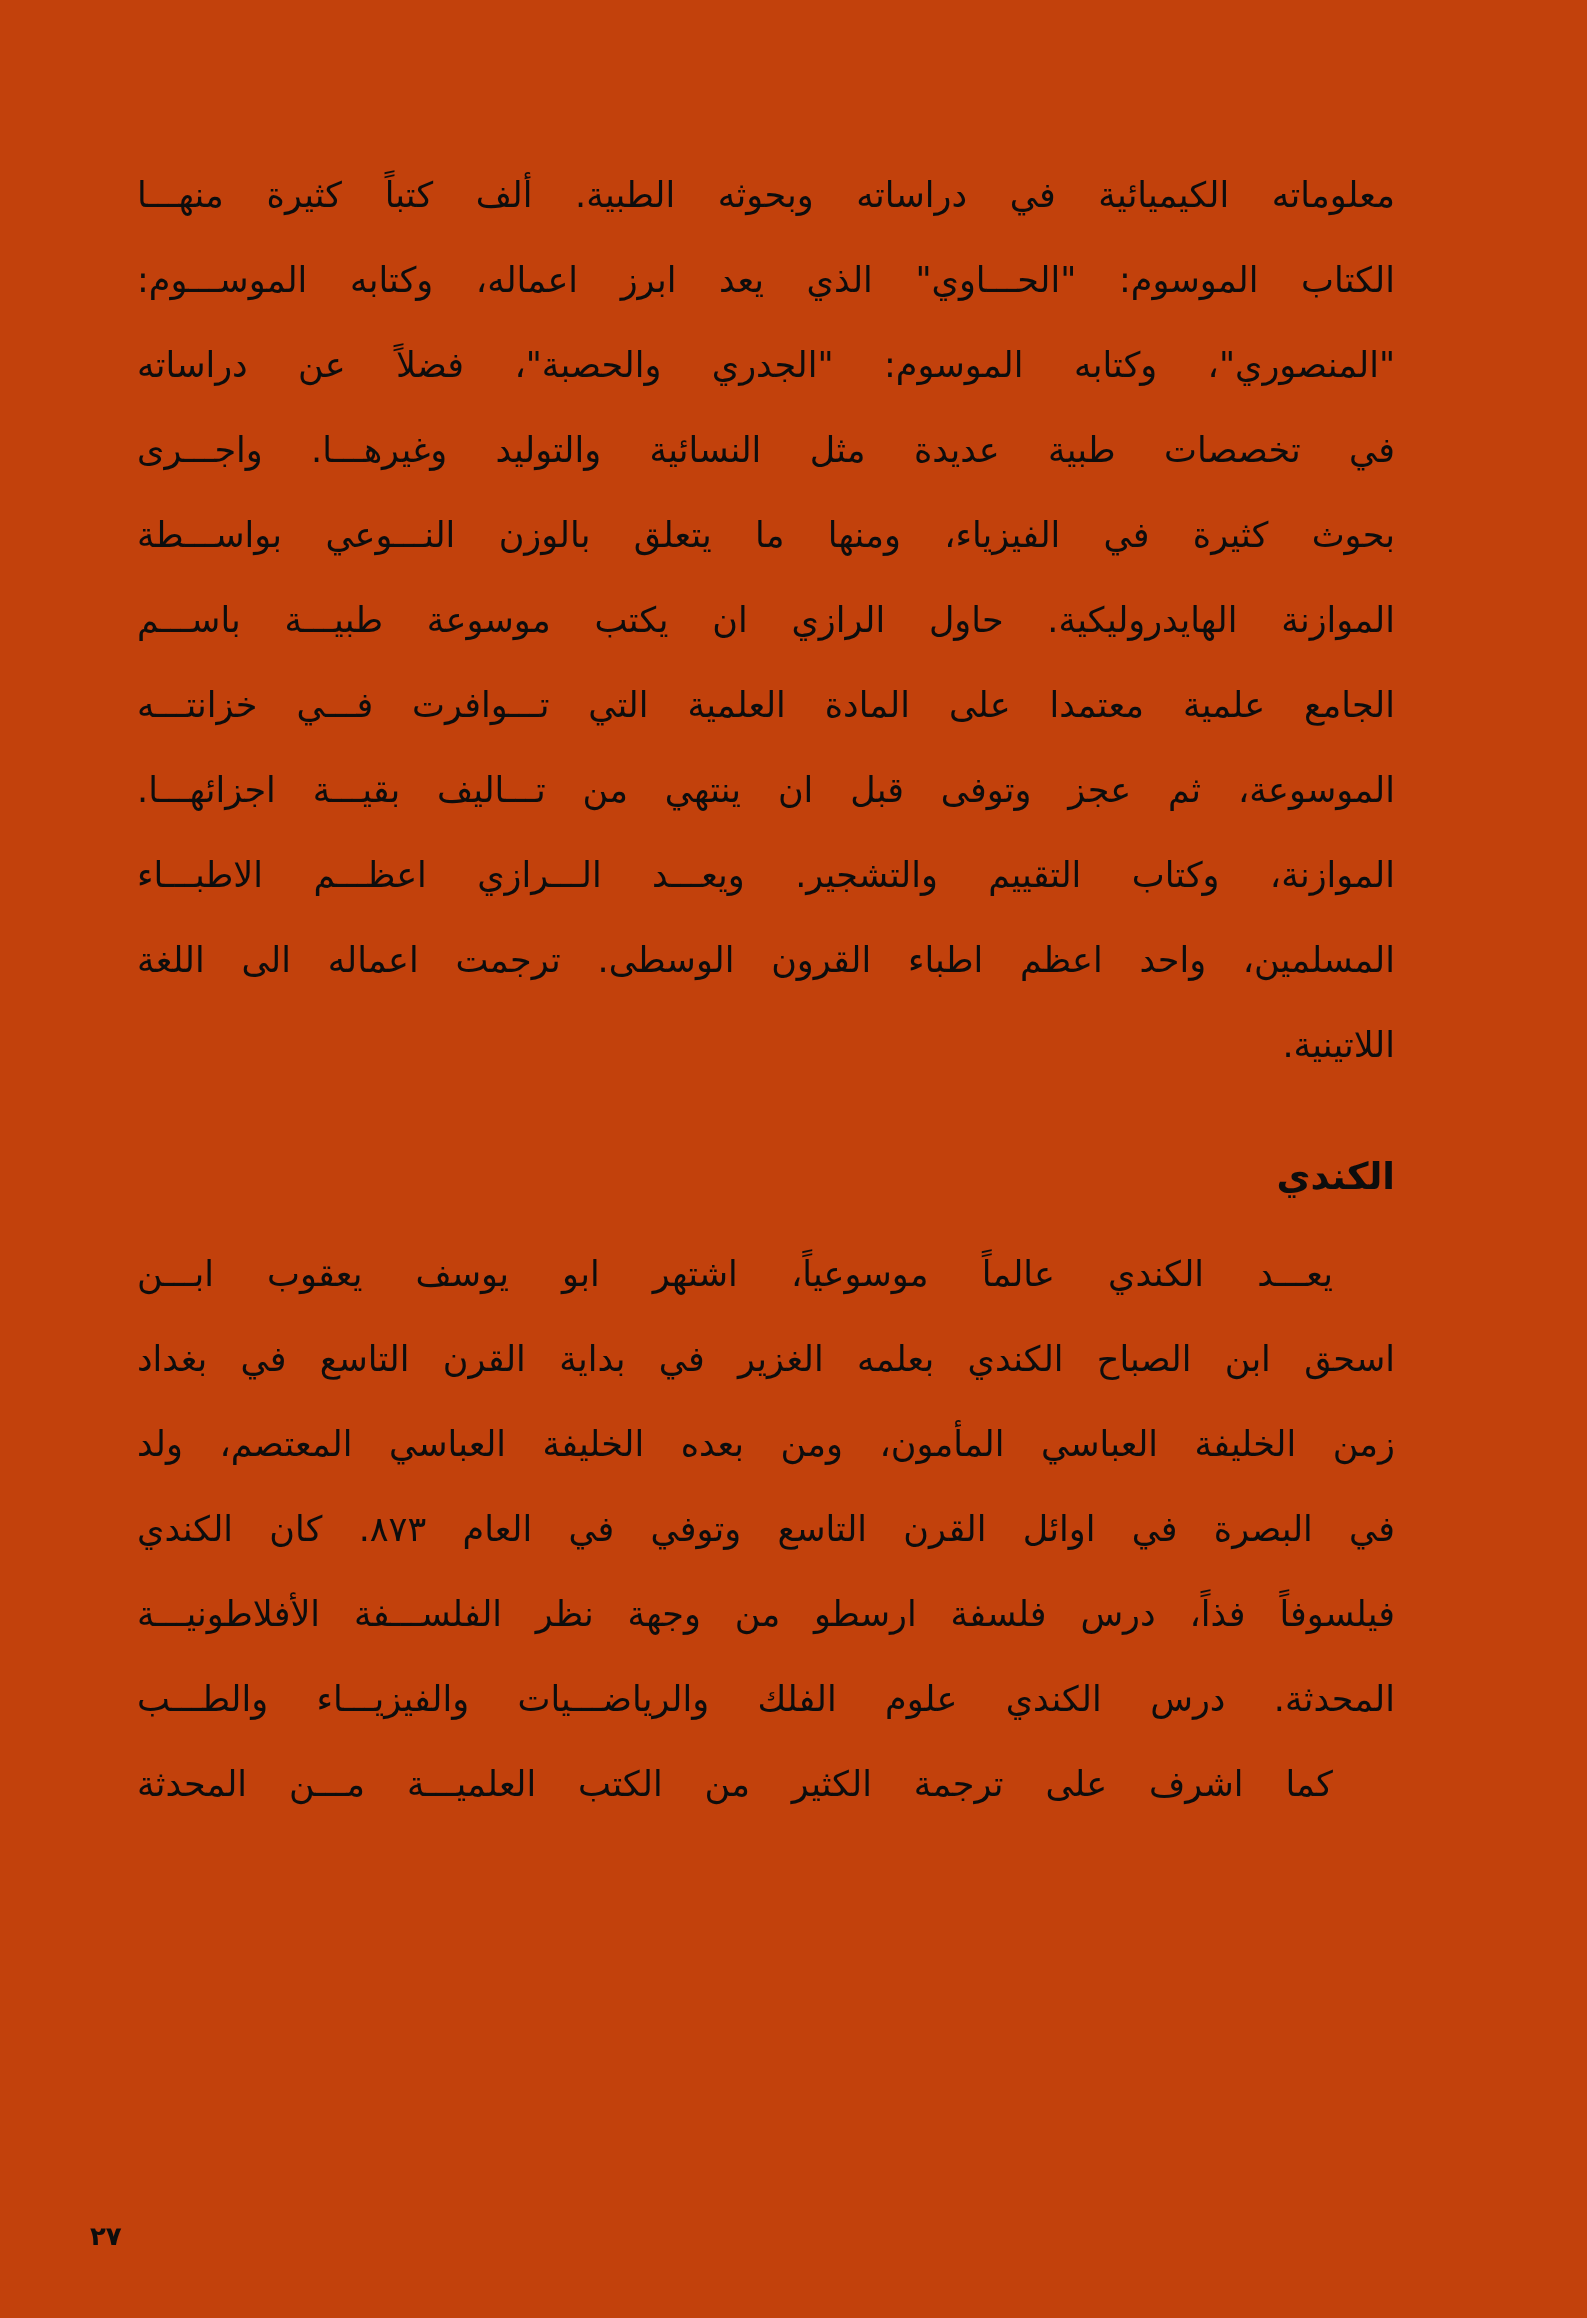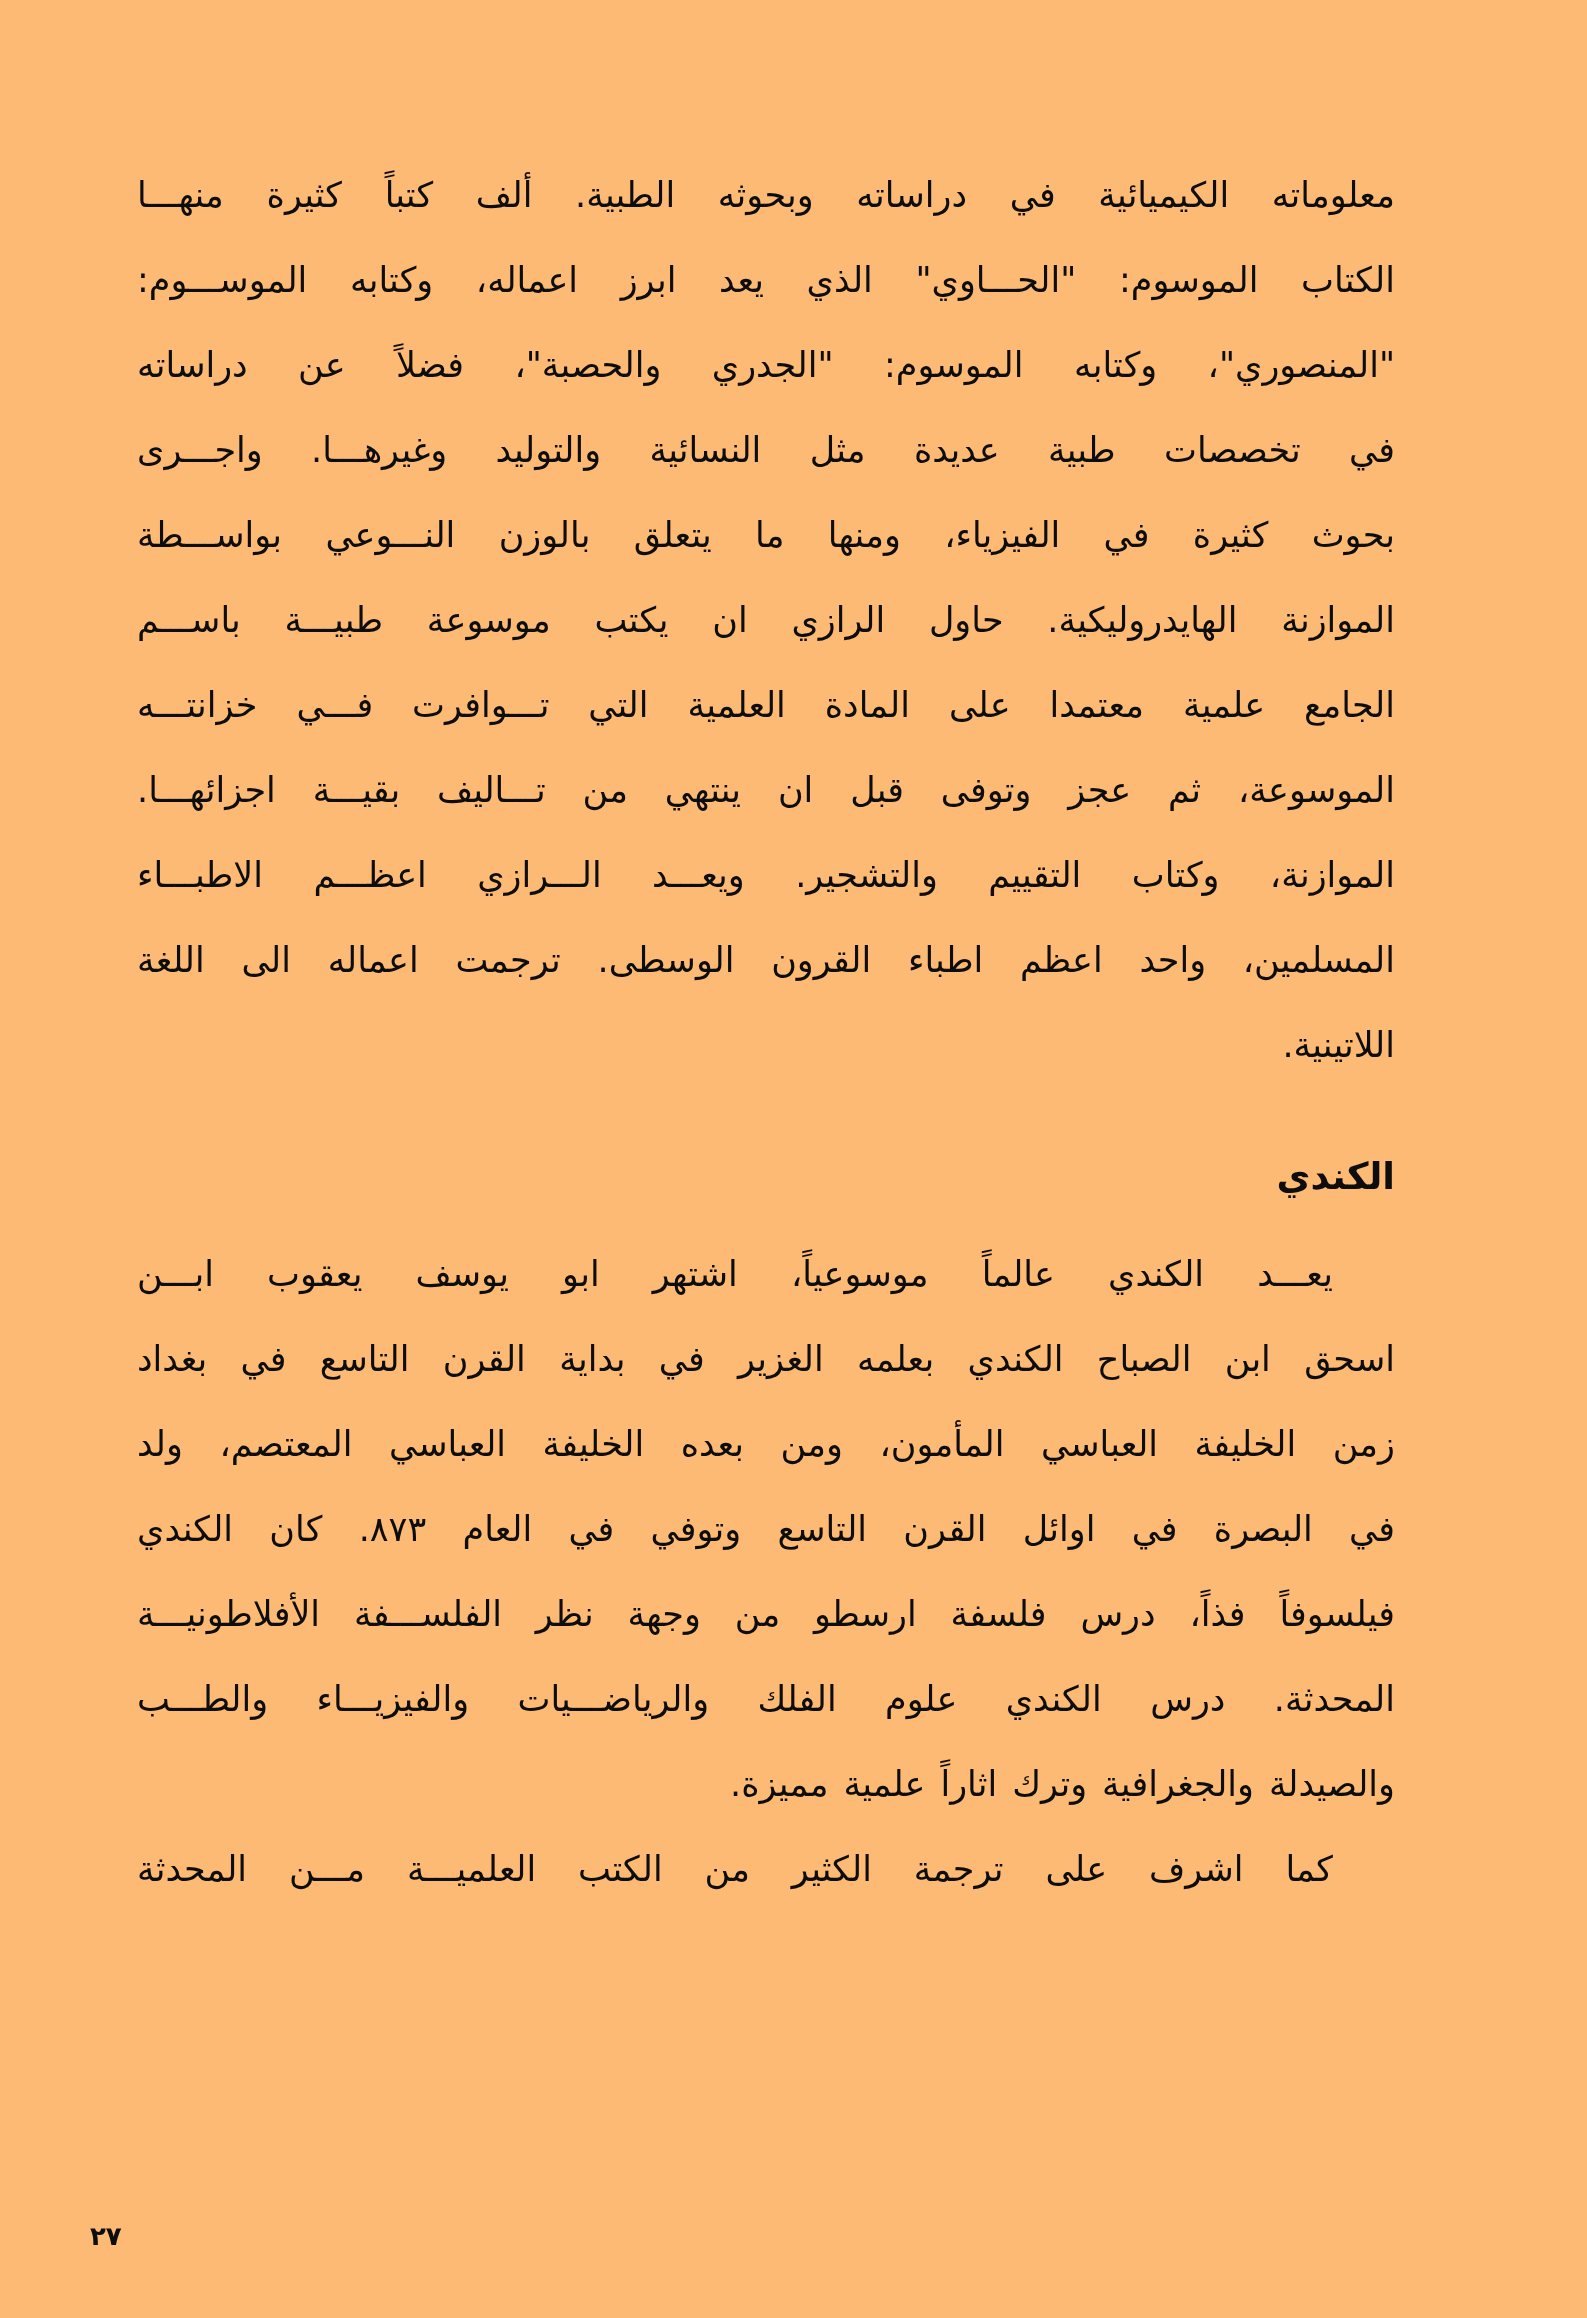--- a/index.html
+++ b/index.html
@@ -15,7 +15,7 @@
     position: relative;
     width: 1587px;
     height: 2319px;
-    background: #fdba74;
+    background: #c2410c;
     overflow: hidden;
     color: #0d0d0d;
   }

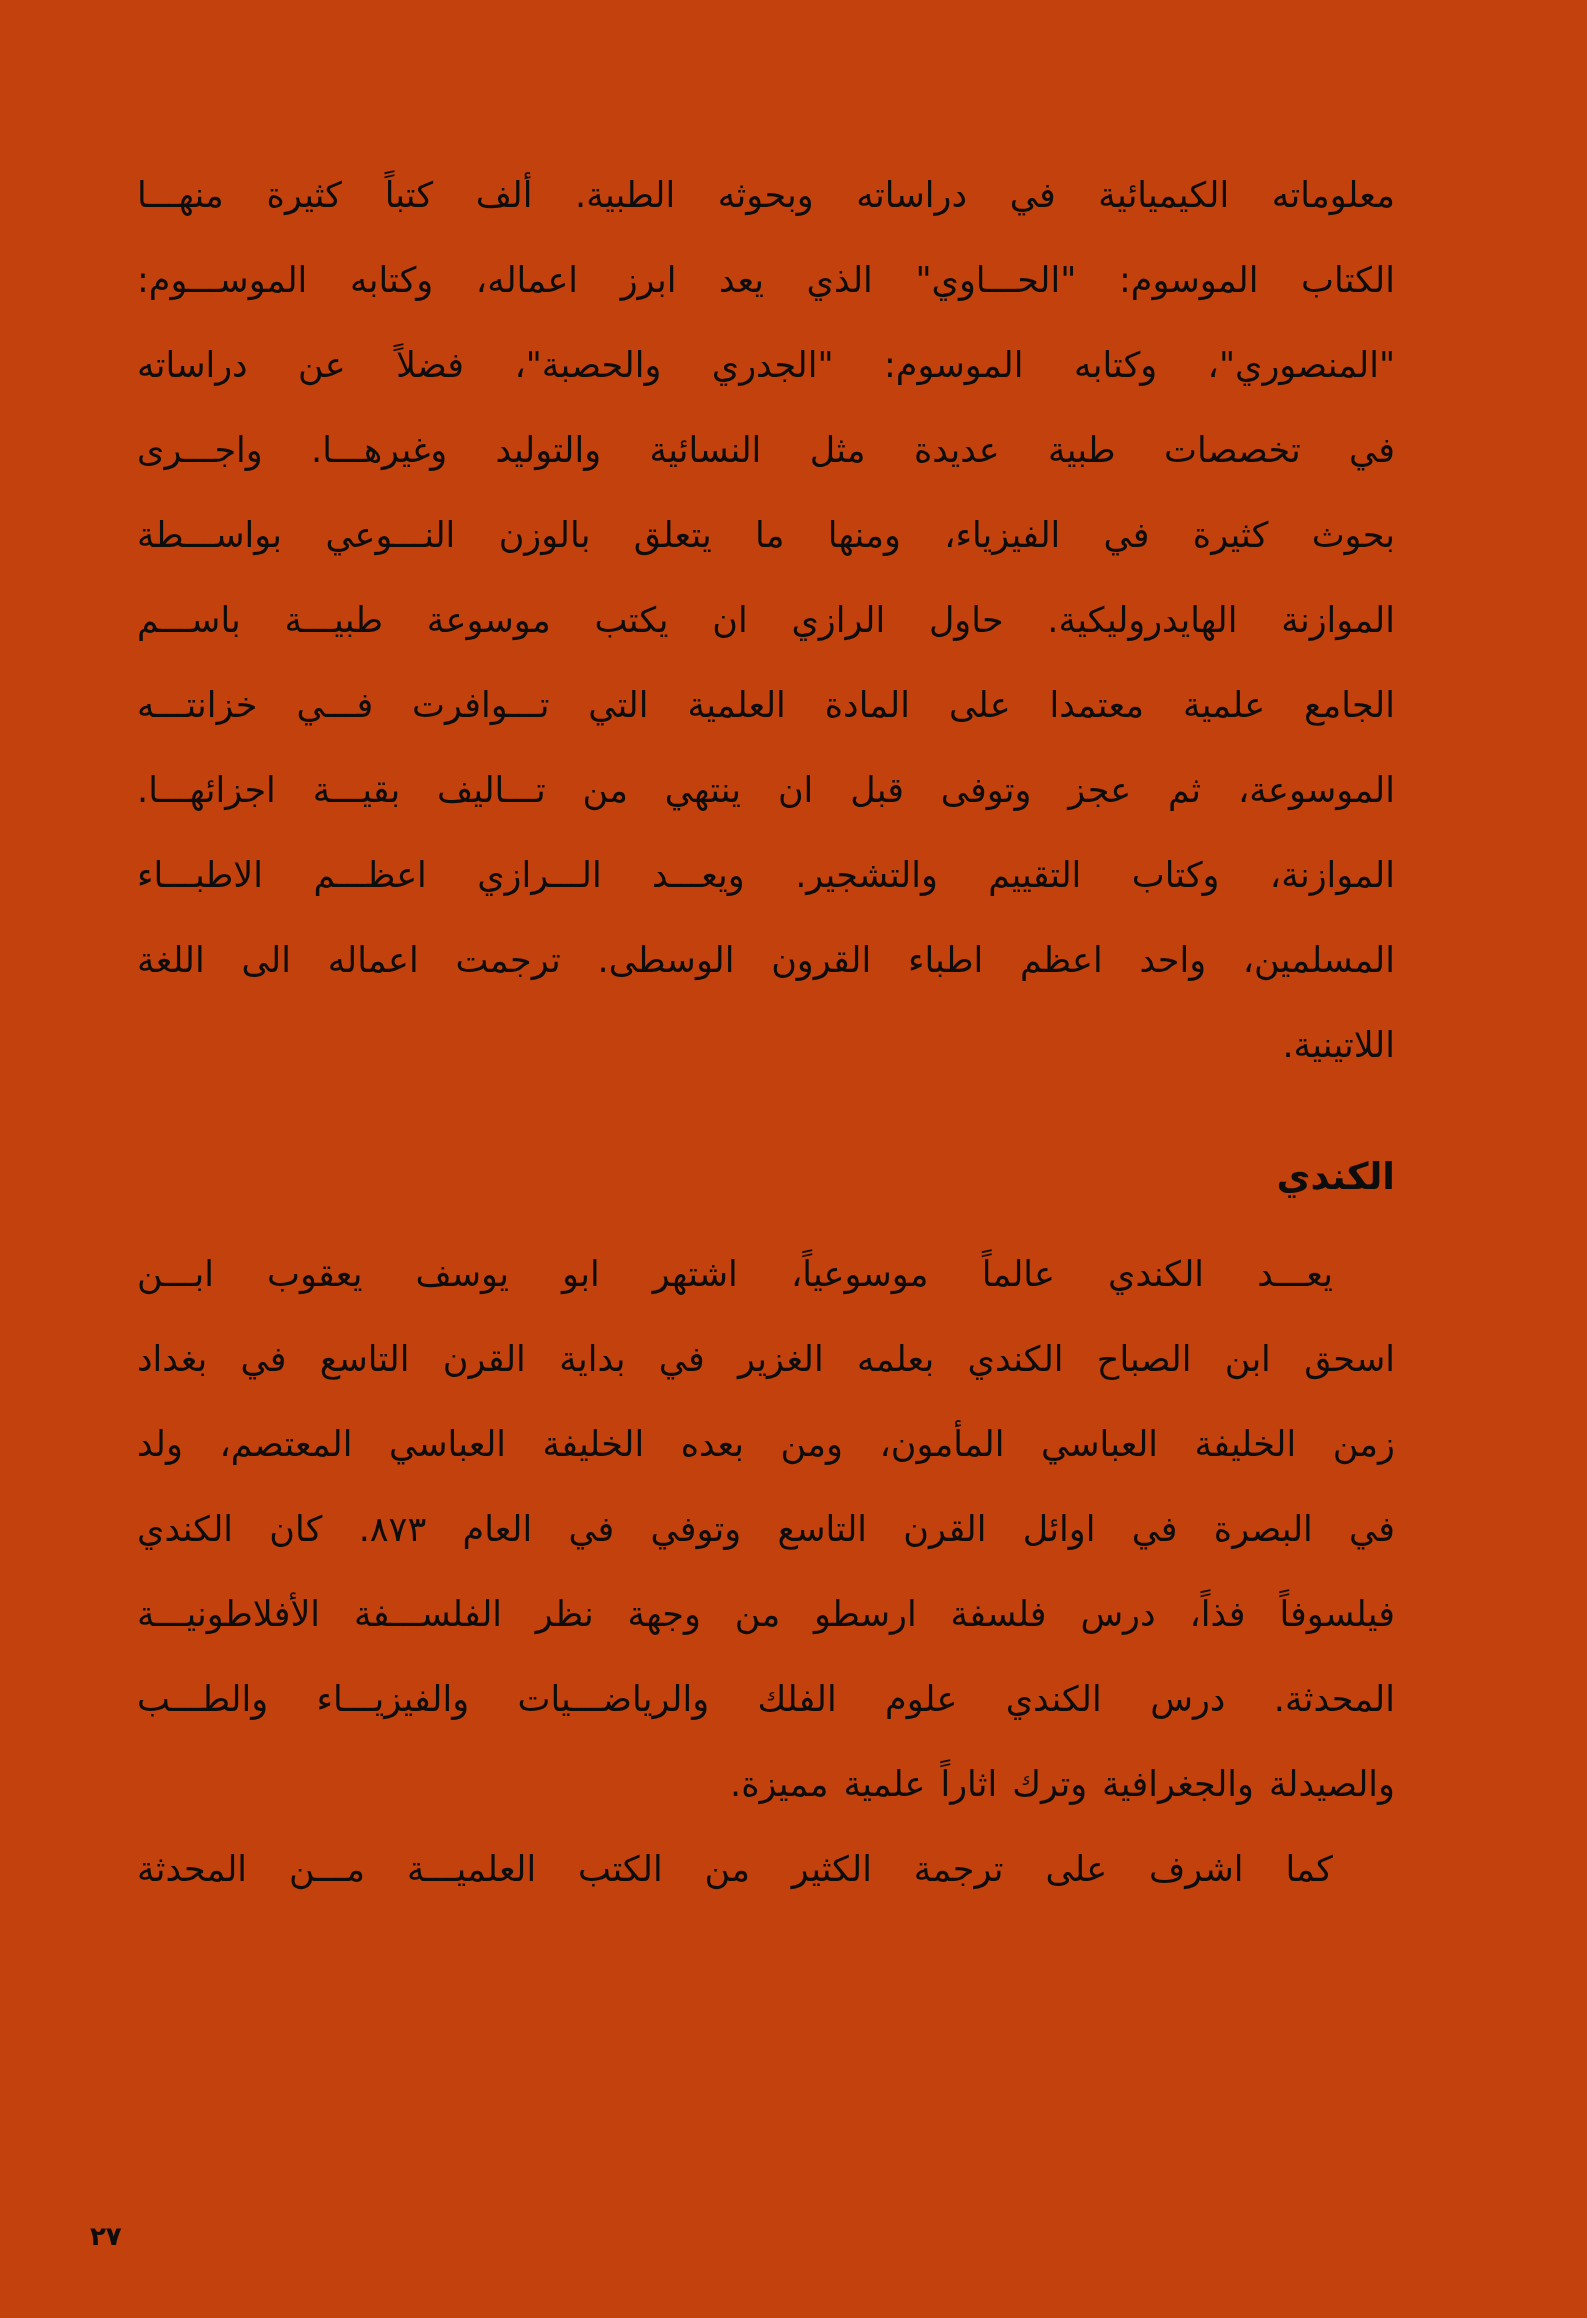--- a/index.html
+++ b/index.html
@@ -101,7 +101,6 @@
       <div class="line">في البصرة في اوائل القرن التاسع وتوفي في العام ٨٧٣. كان الكندي</div>
       <div class="line">فيلسوفاً فذاً، درس فلسفة ارسطو من وجهة نظر الفلســـفة الأفلاطونيـــة</div>
       <div class="line">المحدثة. درس الكندي علوم الفلك والرياضـــيات والفيزيـــاء والطـــب</div>
-      <div class="line end">والصيدلة والجغرافية وترك اثاراً علمية مميزة.</div>
     </div>
 
     <div>

